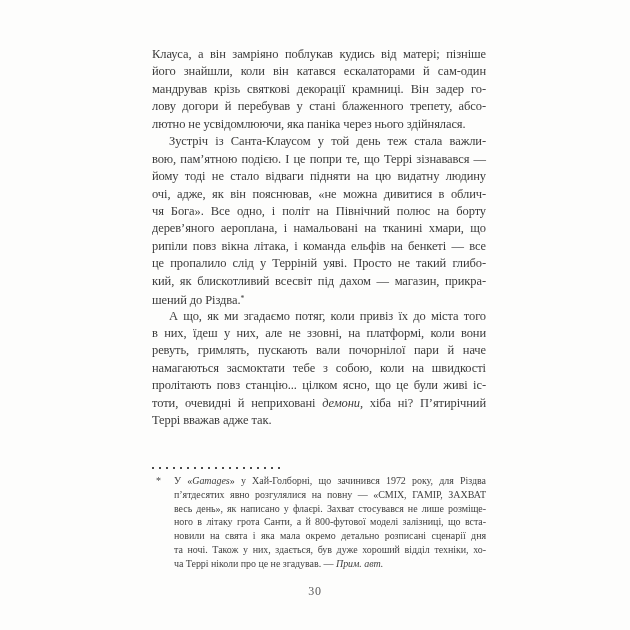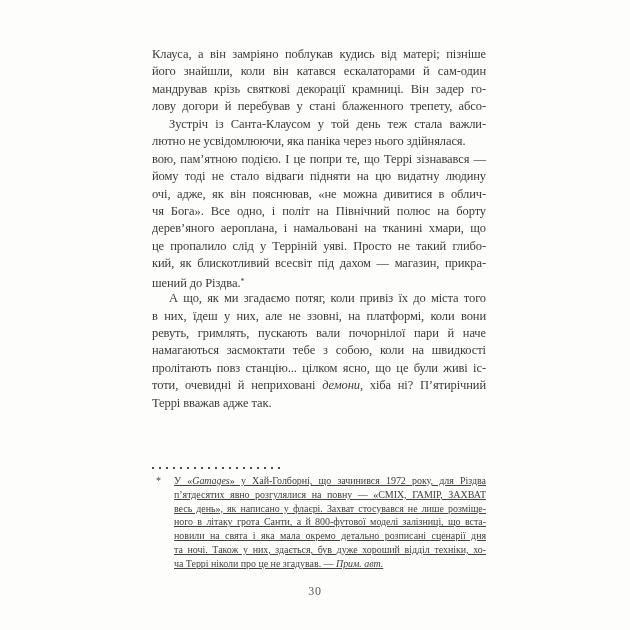--- a/index.html
+++ b/index.html
@@ -94,8 +94,8 @@
       <div class="line">його знайшли, коли він катався ескалаторами й сам-один</div>
       <div class="line">мандрував крізь святкові декорації крамниці. Він задер го-</div>
       <div class="line">лову догори й перебував у стані блаженного трепету, абсо-</div>
+      <div class="line last">лютно не усвідомлюючи, яка паніка через нього здійнялася.</div>
       <div class="line indent">Зустріч із Санта-Клаусом у той день теж стала важли-</div>
-      <div class="line last">лютно не усвідомлюючи, яка паніка через нього здійнялася.</div>
       <div class="line">вою, пам’ятною подією. І це попри те, що Террі зізнавався —</div>
       <div class="line">йому тоді не стало відваги підняти на цю видатну людину</div>
       <div class="line">очі, адже, як він пояснював, «не можна дивитися в облич-</div>

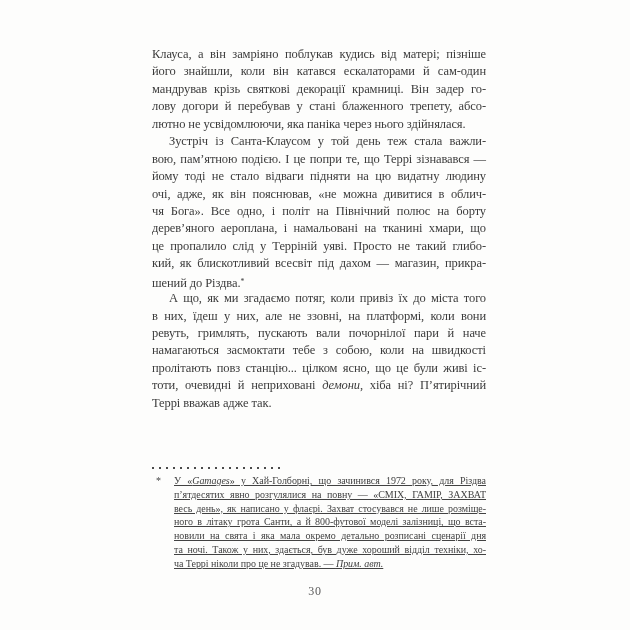--- a/index.html
+++ b/index.html
@@ -101,6 +101,7 @@
       <div class="line">очі, адже, як він пояснював, «не можна дивитися в облич-</div>
       <div class="line">чя Бога». Все одно, і політ на Північний полюс на борту</div>
       <div class="line">дерев’яного аероплана, і намальовані на тканині хмари, що</div>
+      <div class="line">рипіли повз вікна літака, і команда ельфів на бенкеті — все</div>
       <div class="line">це пропалило слід у Терріній уяві. Просто не такий глибо-</div>
       <div class="line">кий, як блискотливий всесвіт під дахом — магазин, прикра-</div>
       <div class="line last">шений до Різдва.<span class="sup">*</span></div>

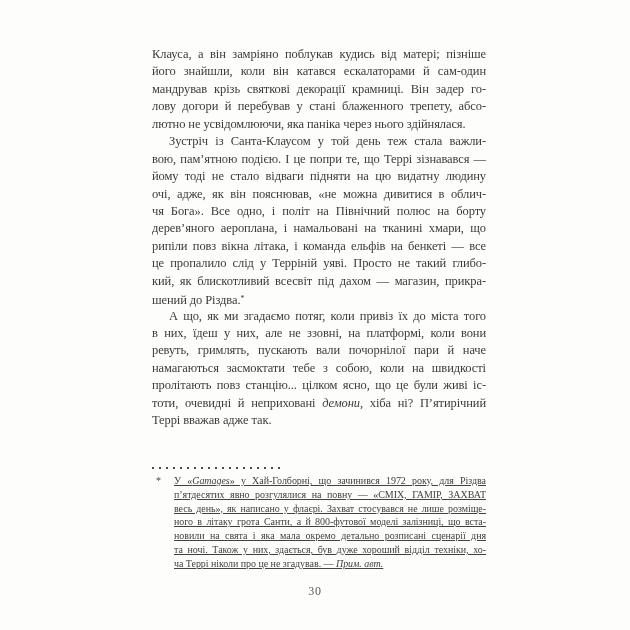--- a/index.html
+++ b/index.html
@@ -63,7 +63,6 @@
     text-align: justify;
     text-align-last: justify;
     height: 13.8px;
-    text-decoration: underline;
   }
   .footnote .fn-lines .line.last { text-align-last: left; }
 

